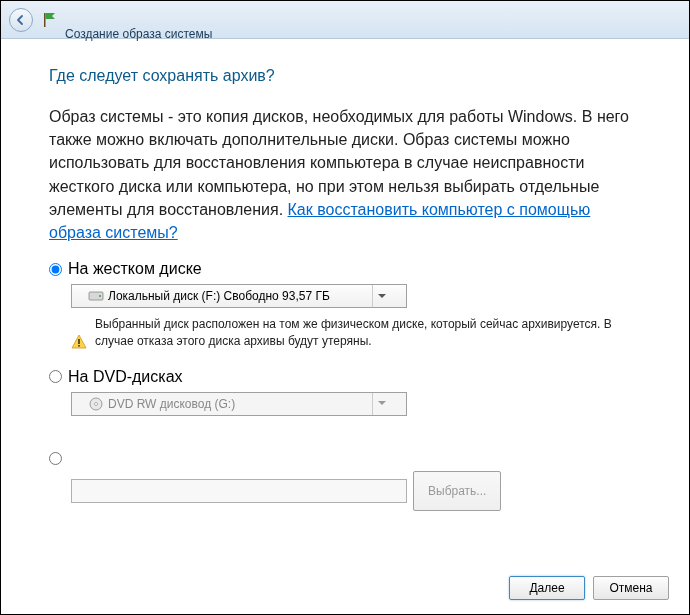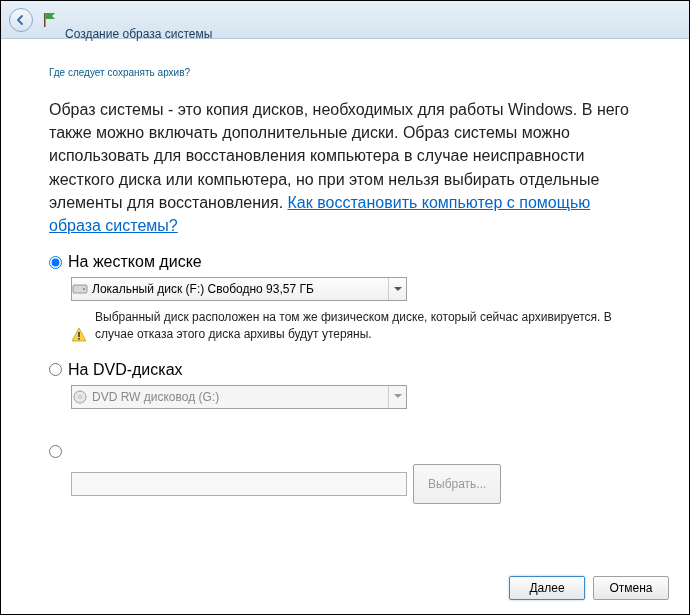--- a/index.html
+++ b/index.html
@@ -54,7 +54,7 @@
 }
 .heading {
   color: #0b5a8a;
-  font-size: 10px;
+  font-size: 16px;
   font-weight: normal;
   margin-bottom: 20px;
 }

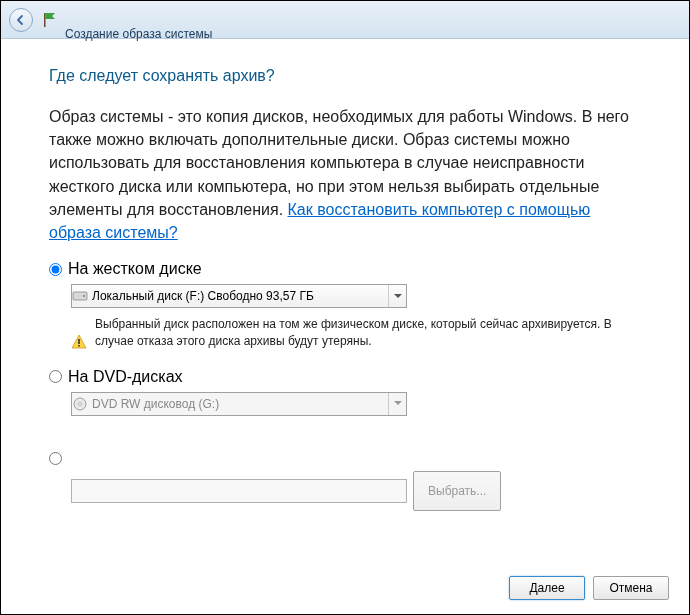--- a/index.html
+++ b/index.html
@@ -89,7 +89,7 @@
   background: linear-gradient(to bottom, #fdfdfd, #f0f0f0);
   height: 24px;
   width: 336px;
-  padding: 0 0;
+  padding: 0 16px;
   position: relative;
 }
 .dropdown.disabled {

